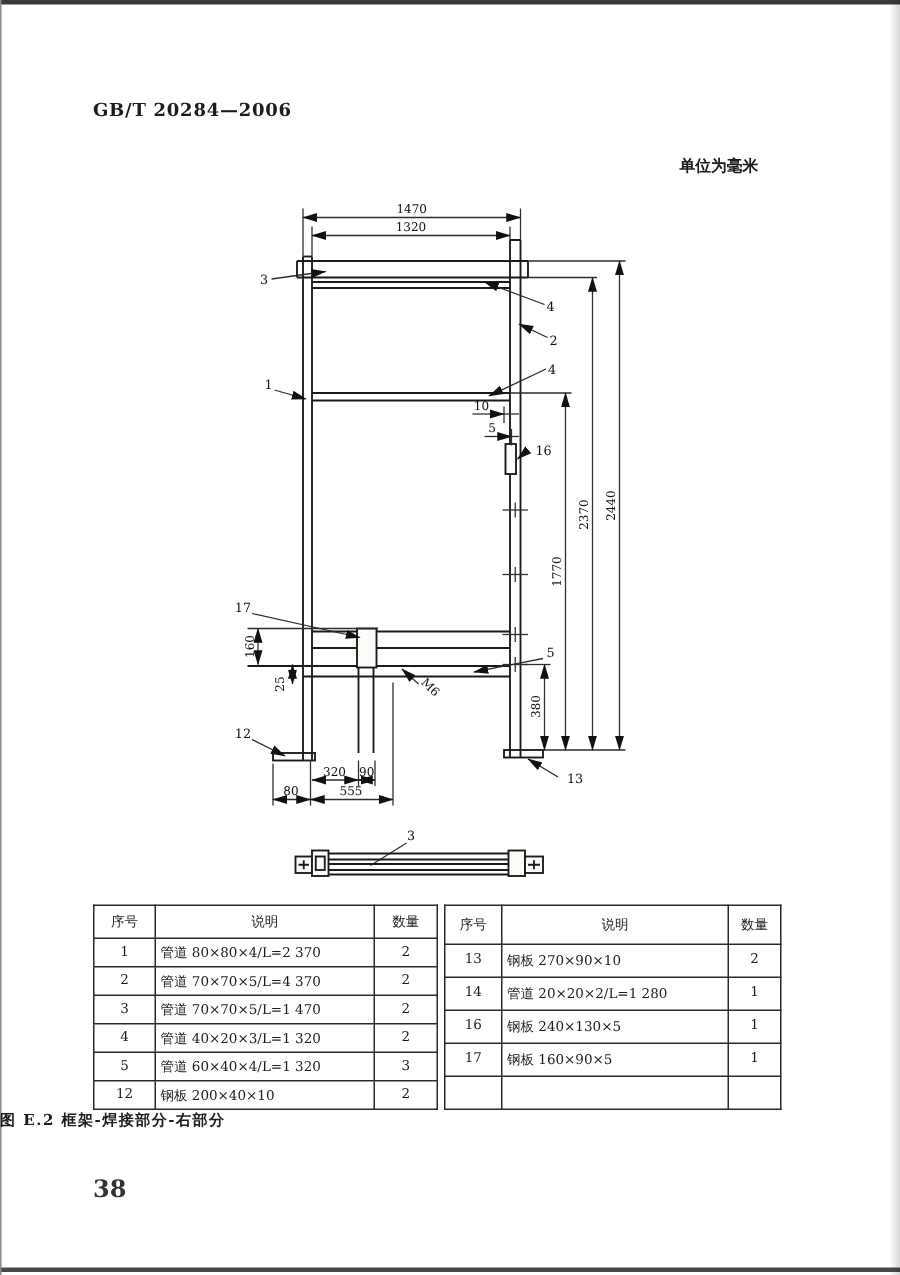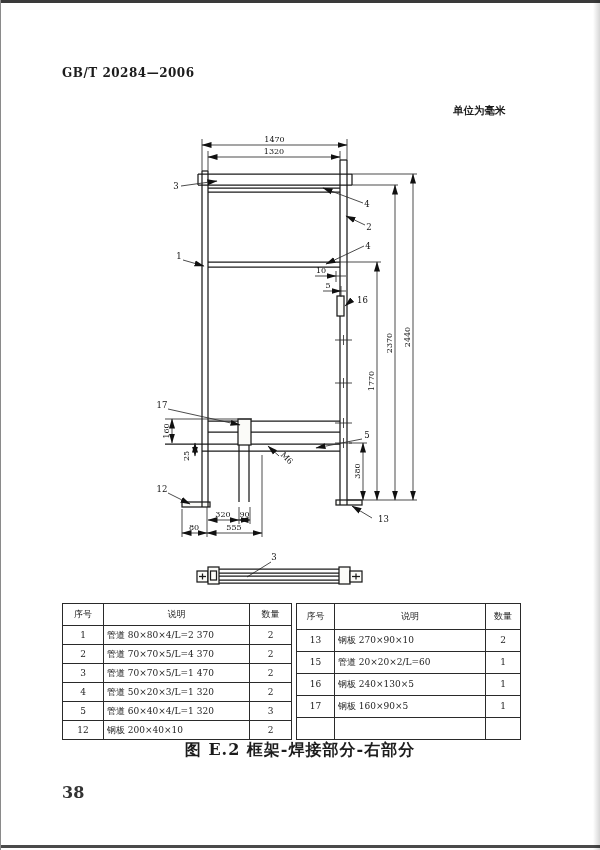--- a/index.html
+++ b/index.html
@@ -261,6 +261,11 @@
         <td class="c">2</td>
       </tr>
       <tr>
+        <td class="c">14</td>
+        <td class="l">管道 20×20×2/L=1 280</td>
+        <td class="c">1</td>
+      </tr>
+      <tr>
         <td class="c">15</td>
         <td class="l">管道 20×20×2/L=60</td>
         <td class="c">1</td>

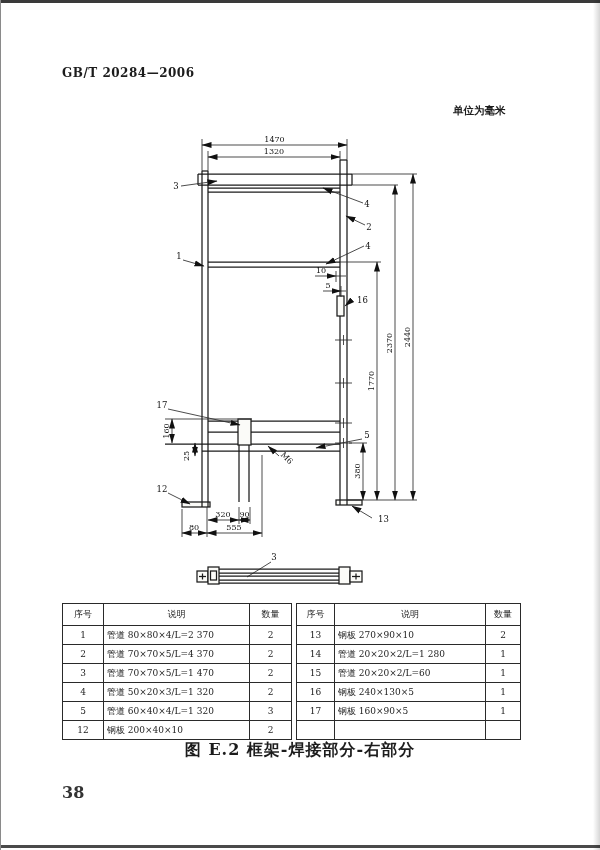--- a/index.html
+++ b/index.html
@@ -266,11 +266,6 @@
         <td class="c">1</td>
       </tr>
       <tr>
-        <td class="c">15</td>
-        <td class="l">管道 20×20×2/L=60</td>
-        <td class="c">1</td>
-      </tr>
-      <tr>
         <td class="c">16</td>
         <td class="l">钢板 240×130×5</td>
         <td class="c">1</td>

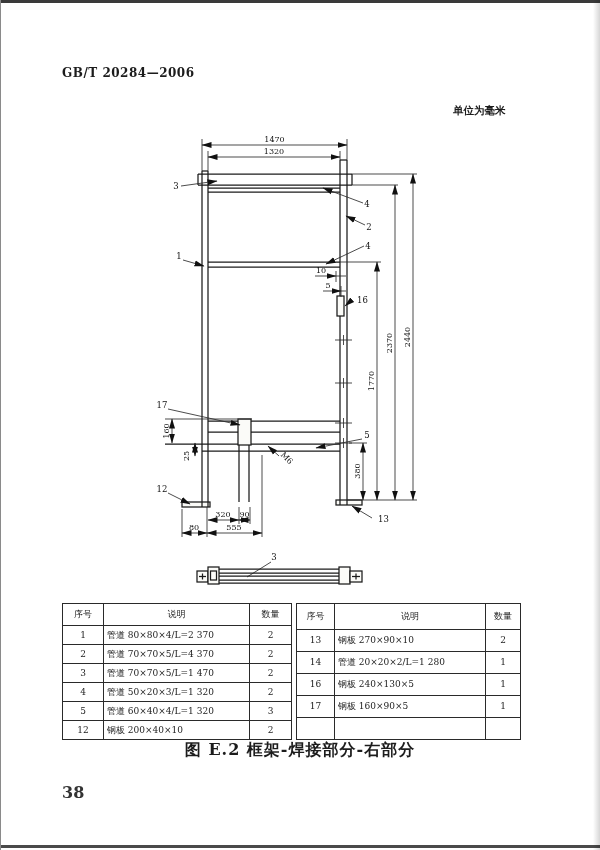--- a/index.html
+++ b/index.html
@@ -228,7 +228,7 @@
       </tr>
       <tr>
         <td class="c">4</td>
-        <td class="l">管道 50×20×3/L=1 320</td>
+        <td class="l">管道 40×20×3/L=1 320</td>
         <td class="c">2</td>
       </tr>
       <tr>

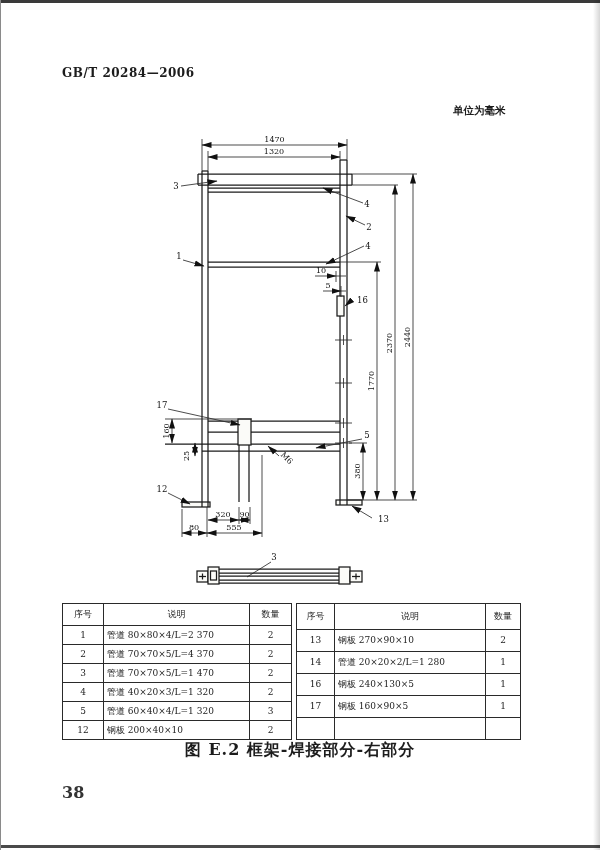--- a/index.html
+++ b/index.html
@@ -12,8 +12,8 @@
               background:linear-gradient(to right,rgba(0,0,0,0),rgba(0,0,0,0.16));}
   .std-code{position:absolute;left:62px;top:66px;font-size:12px;font-weight:bold;letter-spacing:0.5px;}
   .units{position:absolute;left:453px;top:104px;font-size:10.5px;font-weight:bold;}
-  .caption{position:absolute;left:0;top:740px;width:600px;text-align:center;
-           font-size:16px;font-weight:bold;letter-spacing:1px;}
+  .caption{position:absolute;left:0;top:740px;width:600px;
+           font-size:10px;font-weight:bold;letter-spacing:1px;}
   .pageno{position:absolute;left:62px;top:783px;font-size:16px;font-weight:bold;color:#333;}
   svg.drawing{position:absolute;left:140px;top:125px;}
   svg .s line,svg .s rect{stroke:#1b1b1b;stroke-width:1.25;fill:none;}

